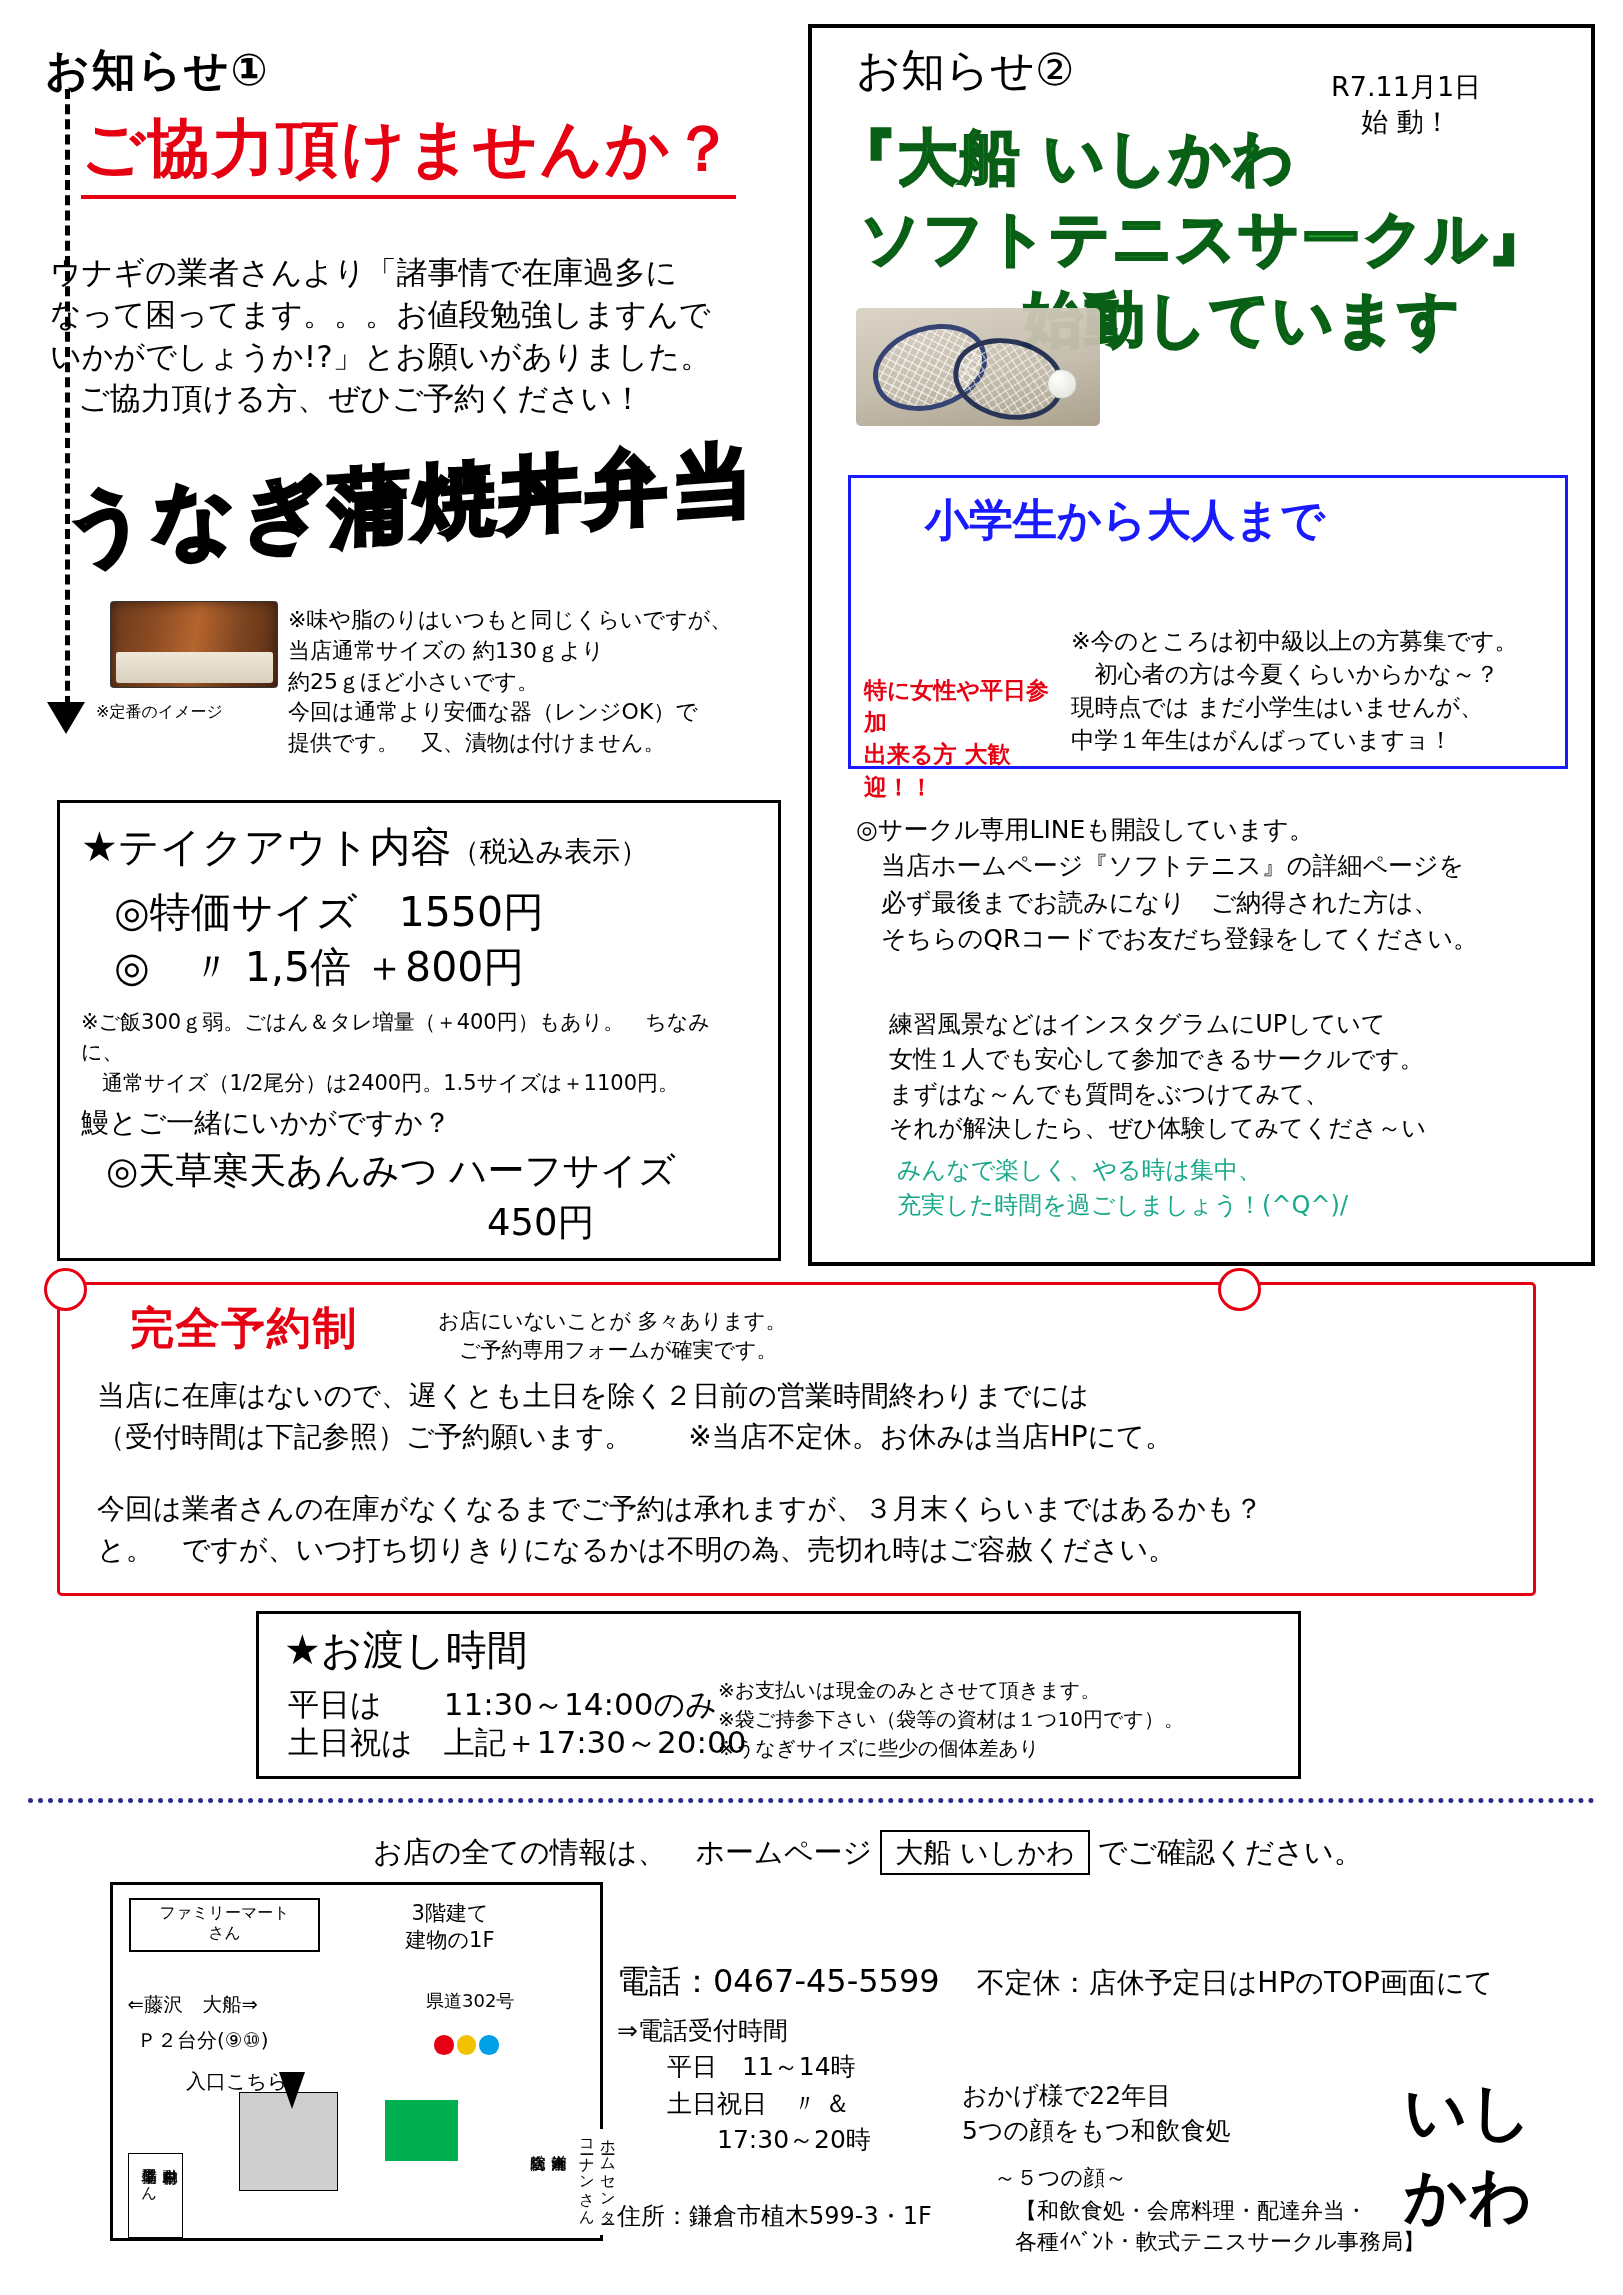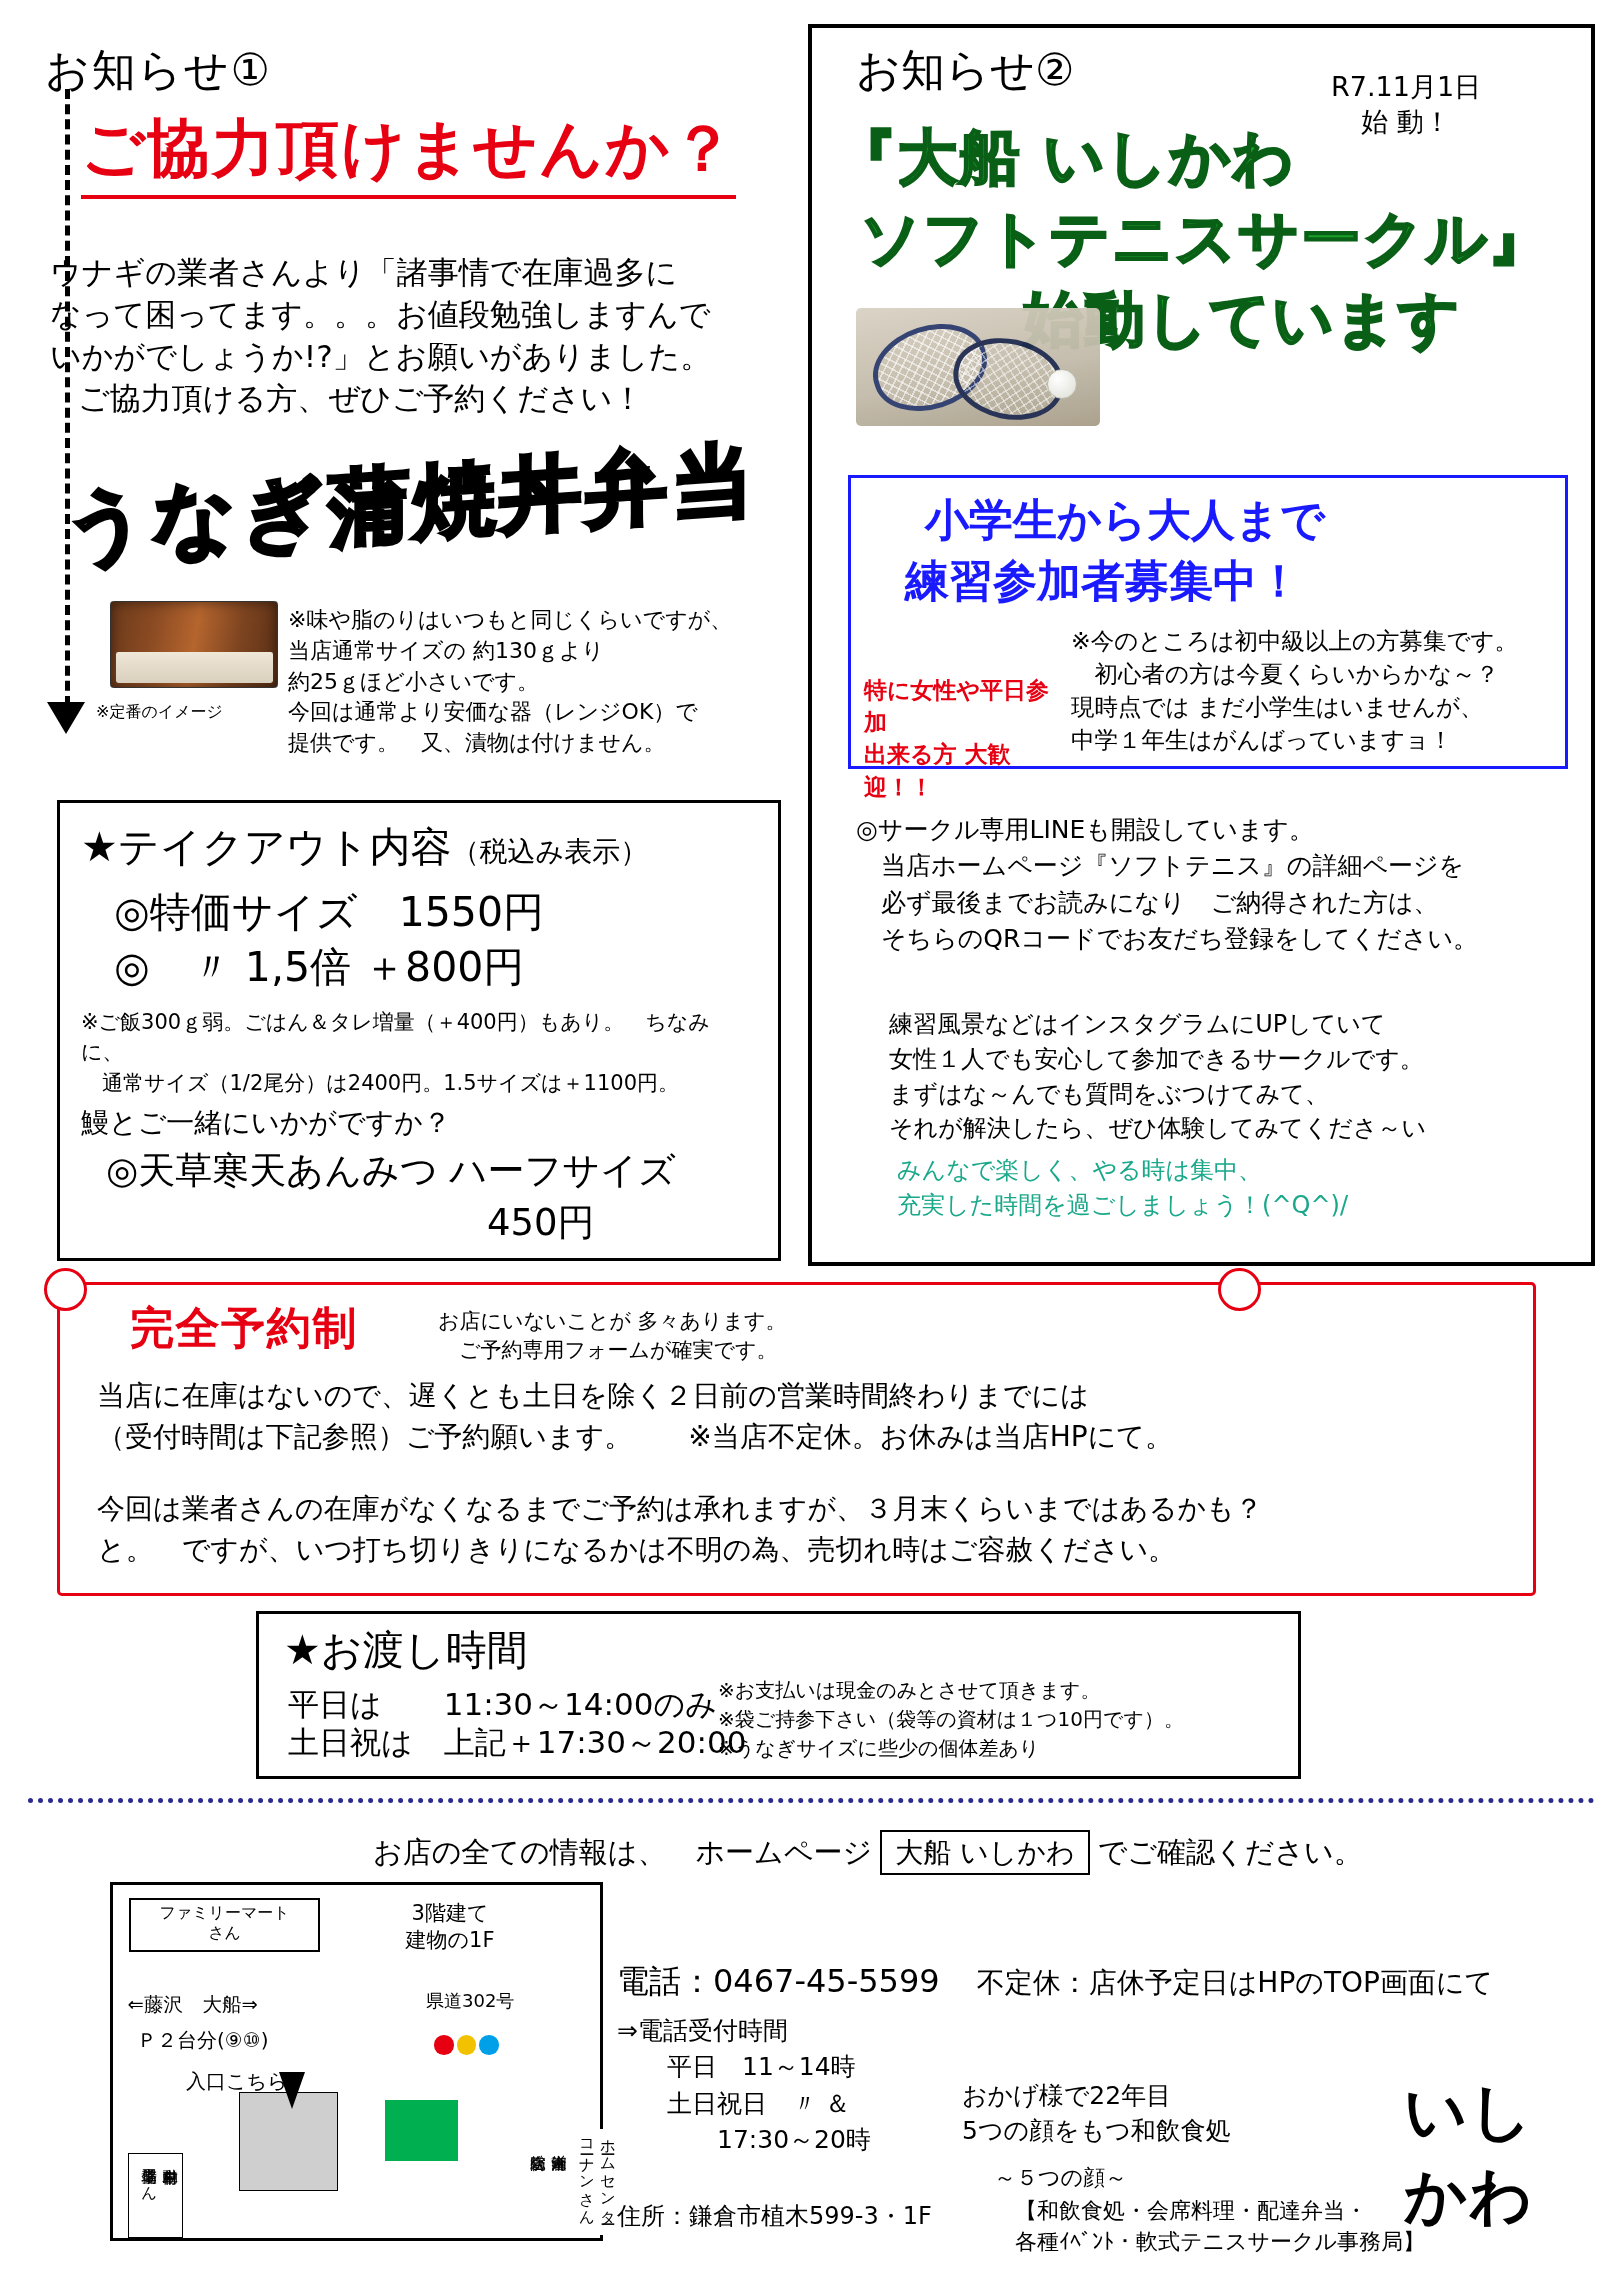--- a/index.html
+++ b/index.html
@@ -15,7 +15,7 @@
   .abs{position:absolute;}
 
   
-  #notice1-label{left:45px;top:41px;font-size:44px;letter-spacing:1.6px;}
+  #notice1-label{left:45px;top:41px;font-size:44px;letter-spacing:1.6px;font-weight:bold;}
   #notice1-head{
     left:81px;top:106px;
     font-size:63px;font-weight:bold;color:#e60012;

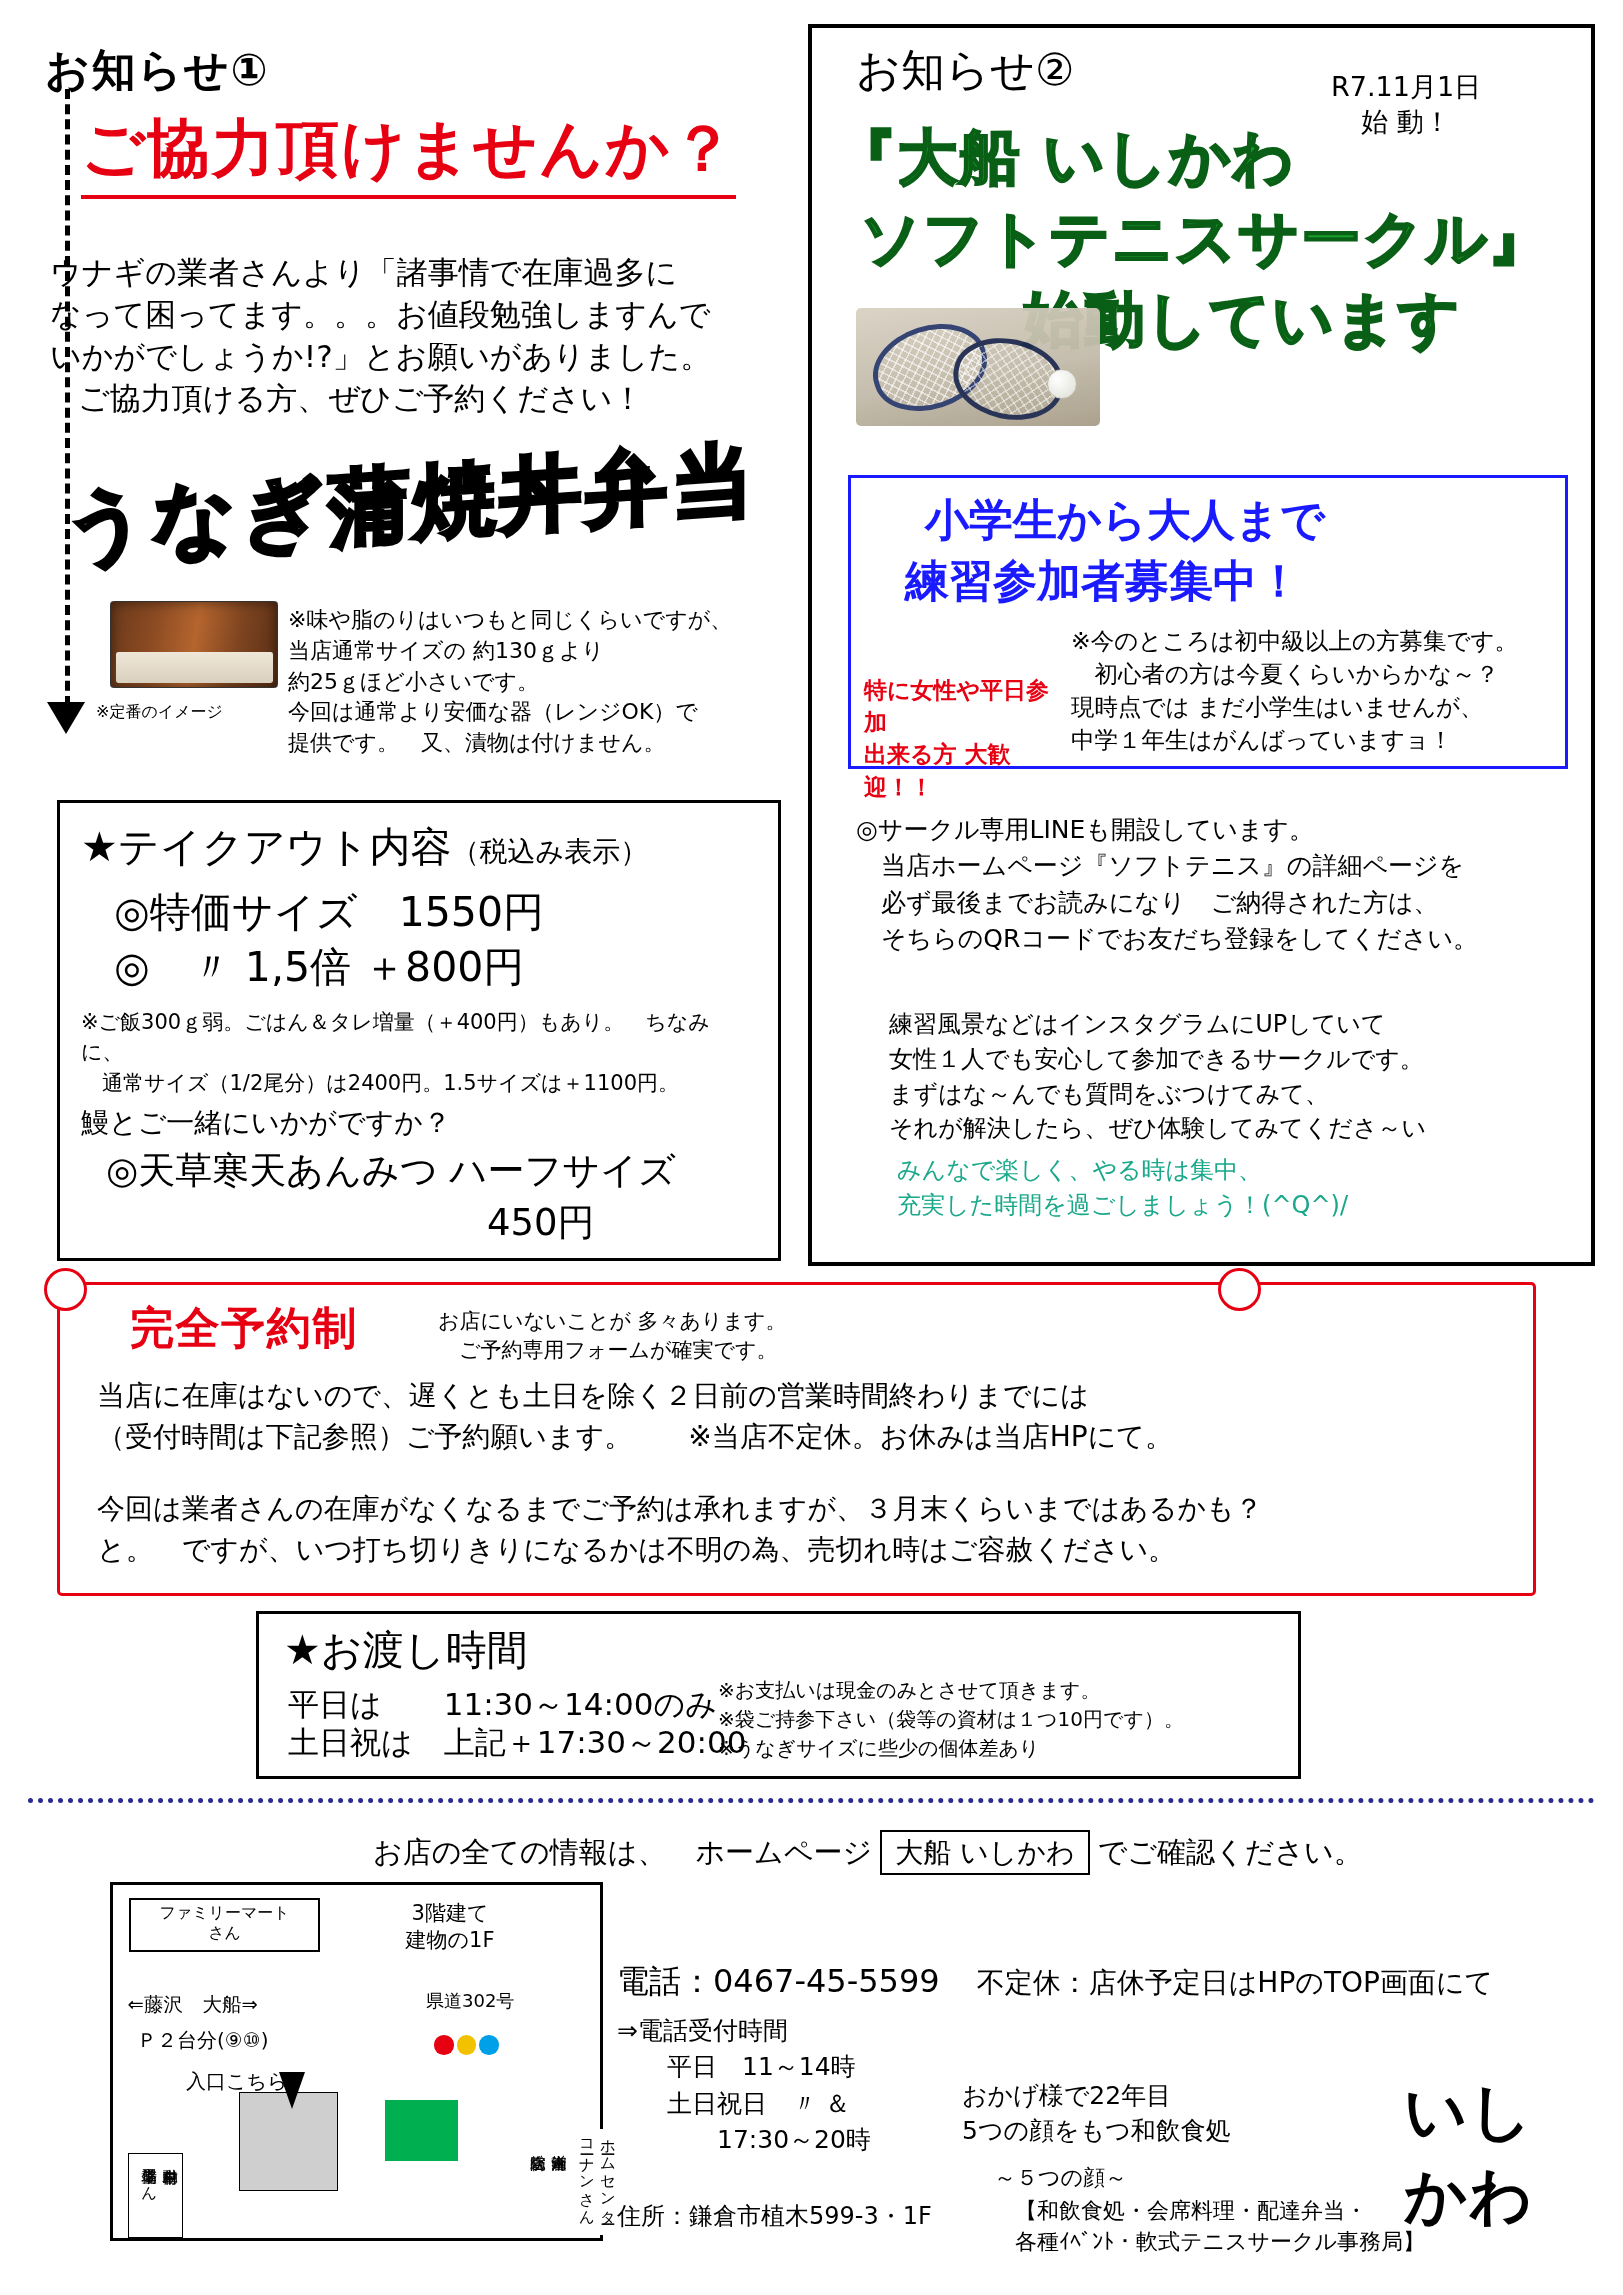--- a/index.html
+++ b/index.html
@@ -268,7 +268,6 @@
 
   <div class="abs" id="recruit-box"></div>
   <div class="abs" id="recruit-l1">小学生から大人まで</div>
-  <div class="abs" id="recruit-l2">練習参加者募集中！</div>
   <div class="abs" id="recruit-note" style="white-space:pre-line;">※今のところは初中級以上の方募集です。
 　初心者の方は今夏くらいからかな～？
 現時点では まだ小学生はいませんが、

